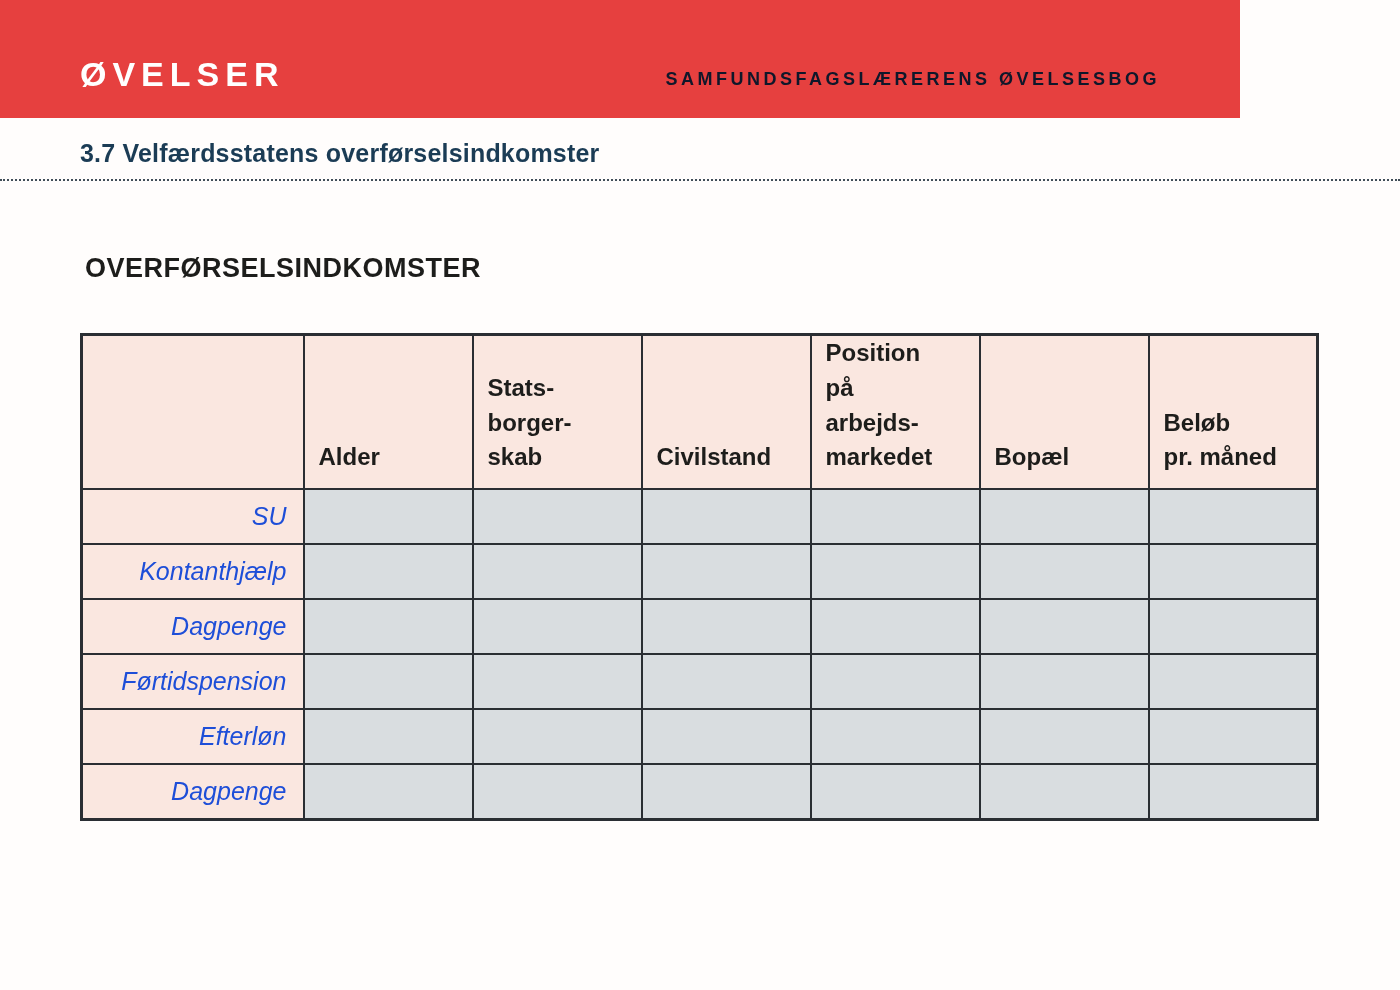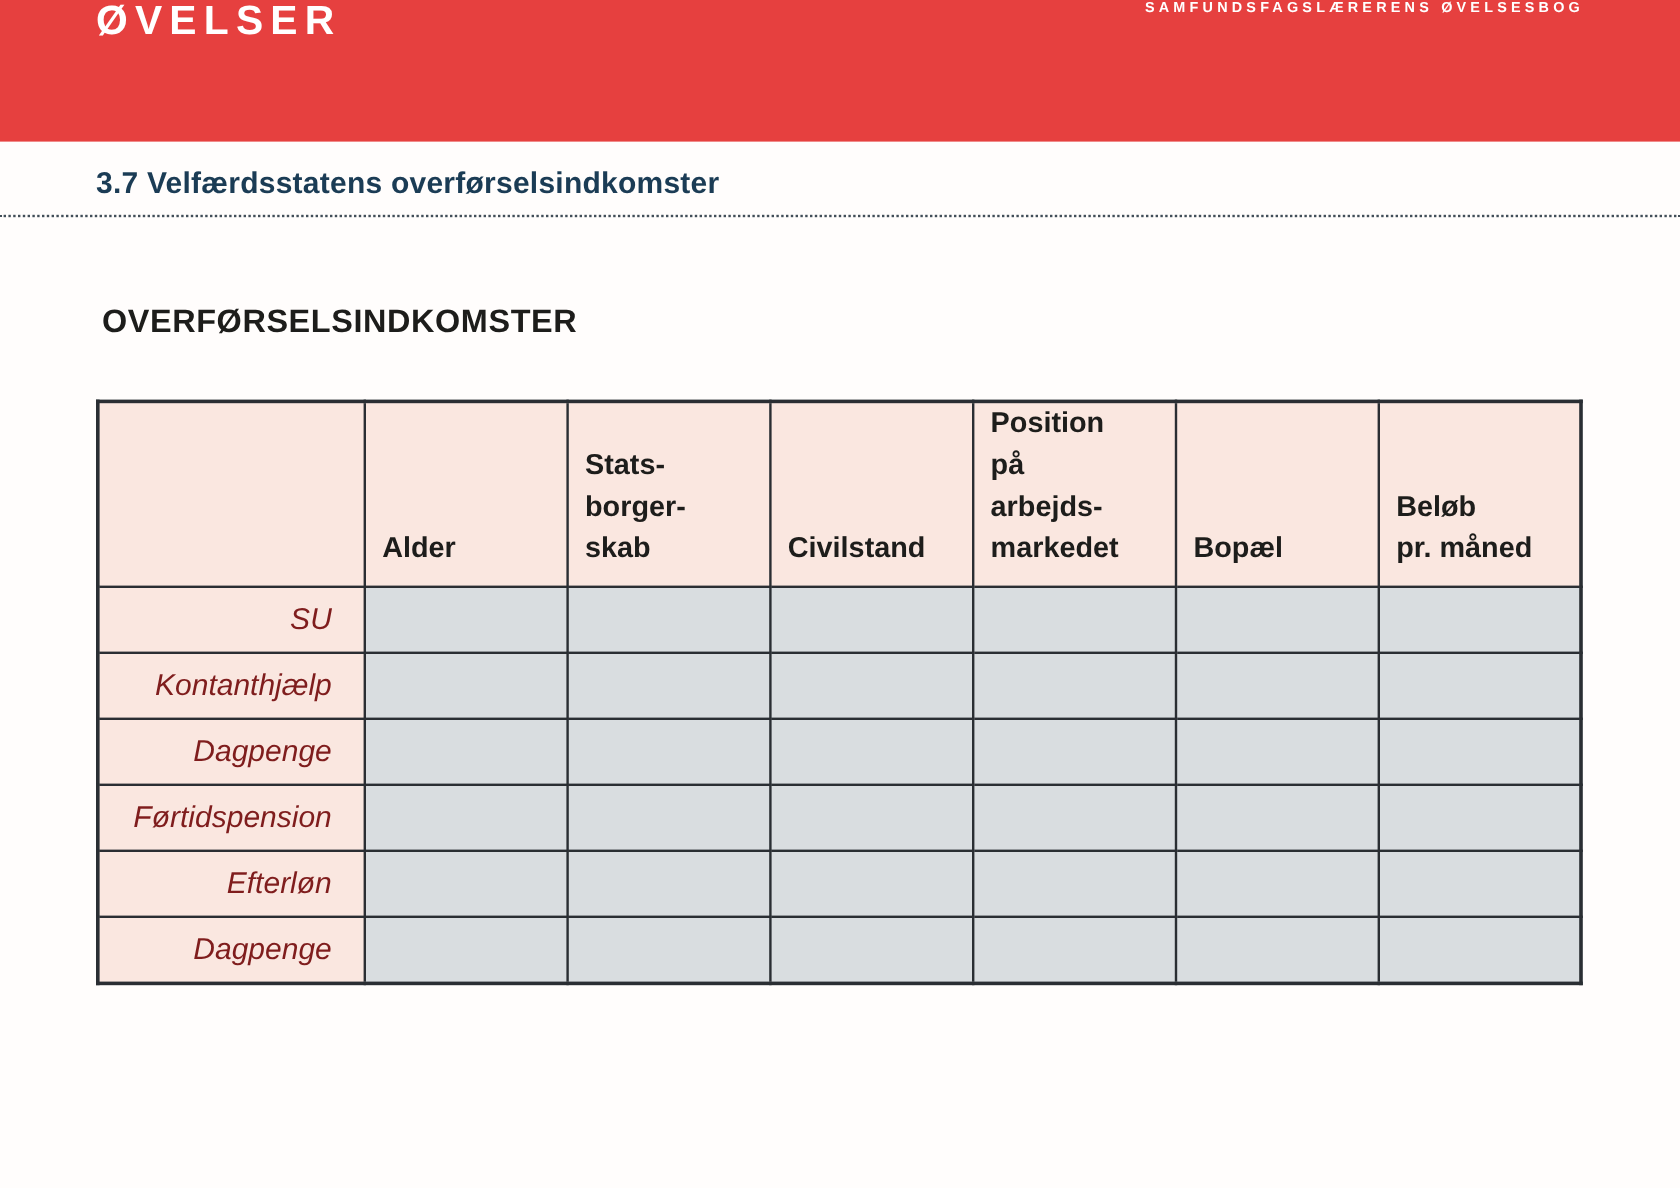--- a/index.html
+++ b/index.html
@@ -12,9 +12,9 @@
   }
   .topbar {
     position: absolute; top: 0; left: 0;
-    width: 1400px; height: 118px;
+    width: 1240px; height: 118px;
     background: #e6403f;
-    display: flex; justify-content: space-between; align-items: flex-start;
+    display: flex; justify-content: space-between; align-items: flex-end;
     box-sizing: border-box;
     padding: 0 80px 27px 80px;
   }

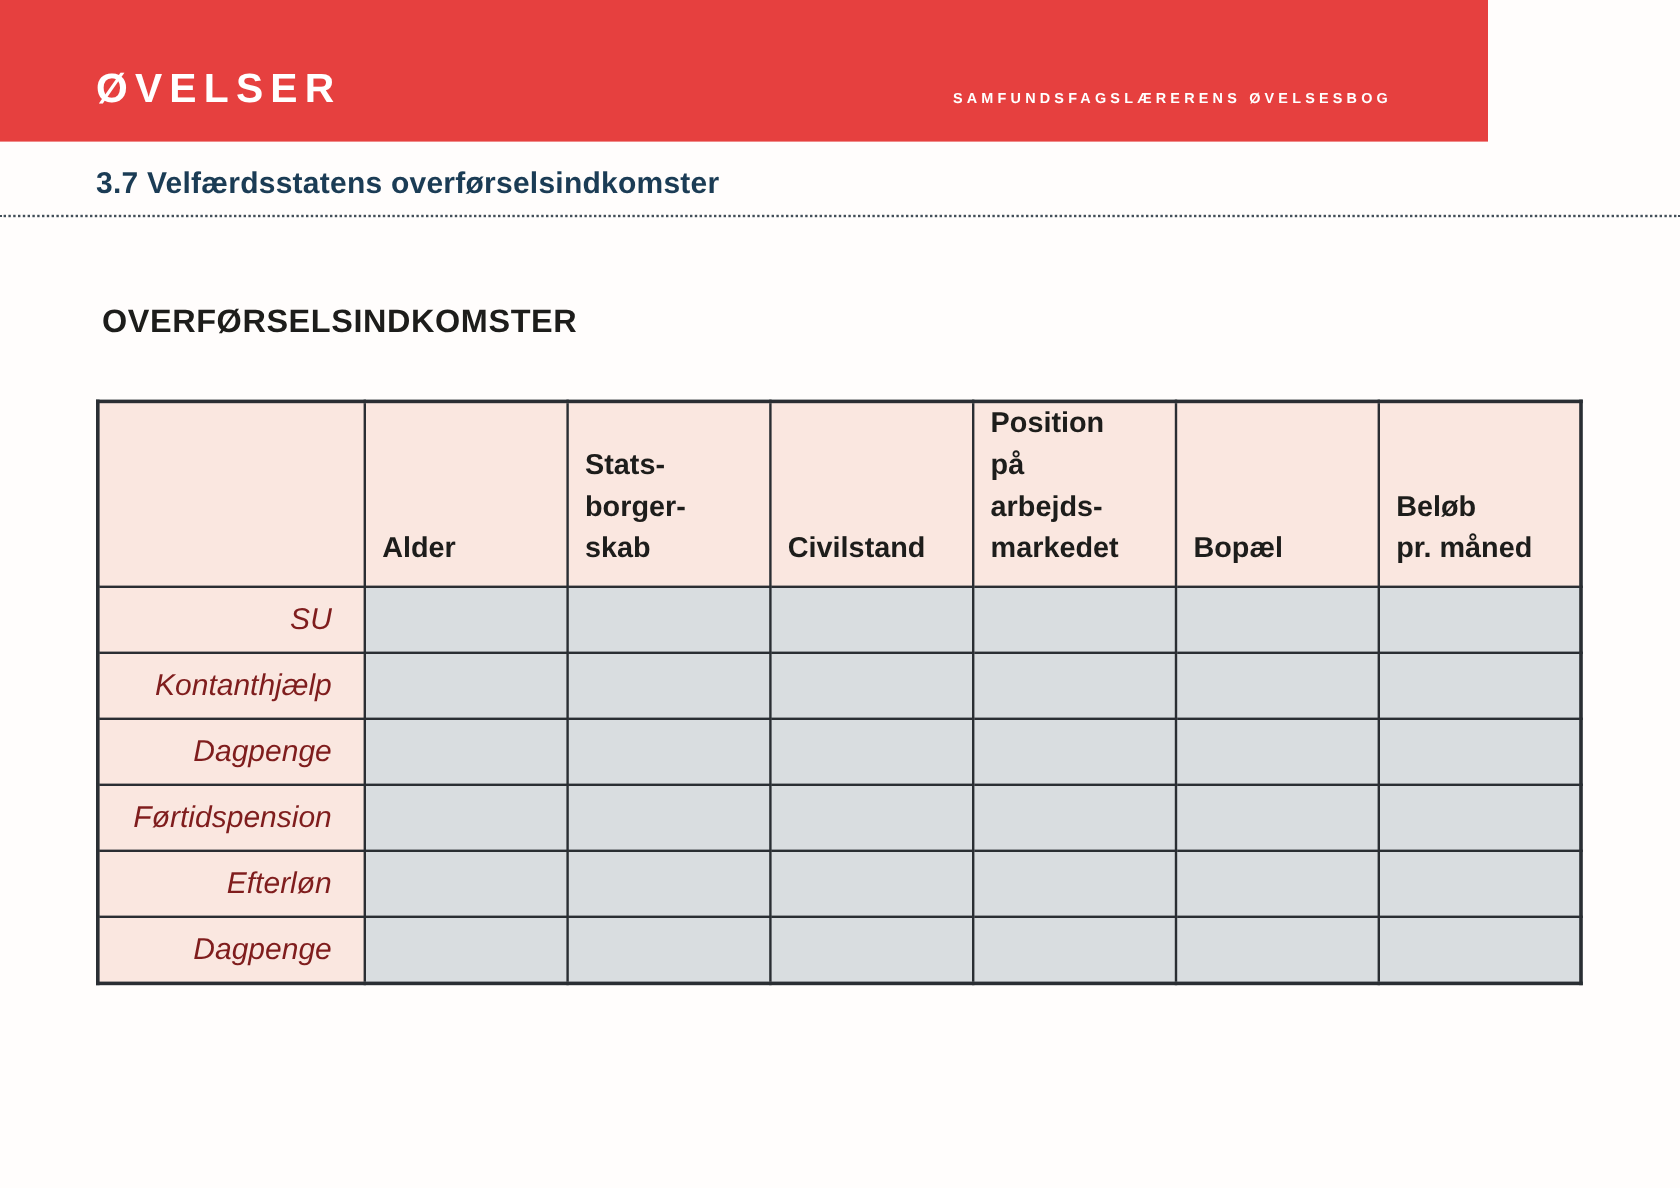--- a/index.html
+++ b/index.html
@@ -24,8 +24,8 @@
     letter-spacing: 6px; line-height: 1;
   }
   .booktitle {
-    color: #ffffff;
-    font-size: 12px; font-weight: bold;
+    color: #0f172a;
+    font-size: 18px; font-weight: bold;
     letter-spacing: 3.5px; line-height: 1;
     padding-bottom: 3px;
   }

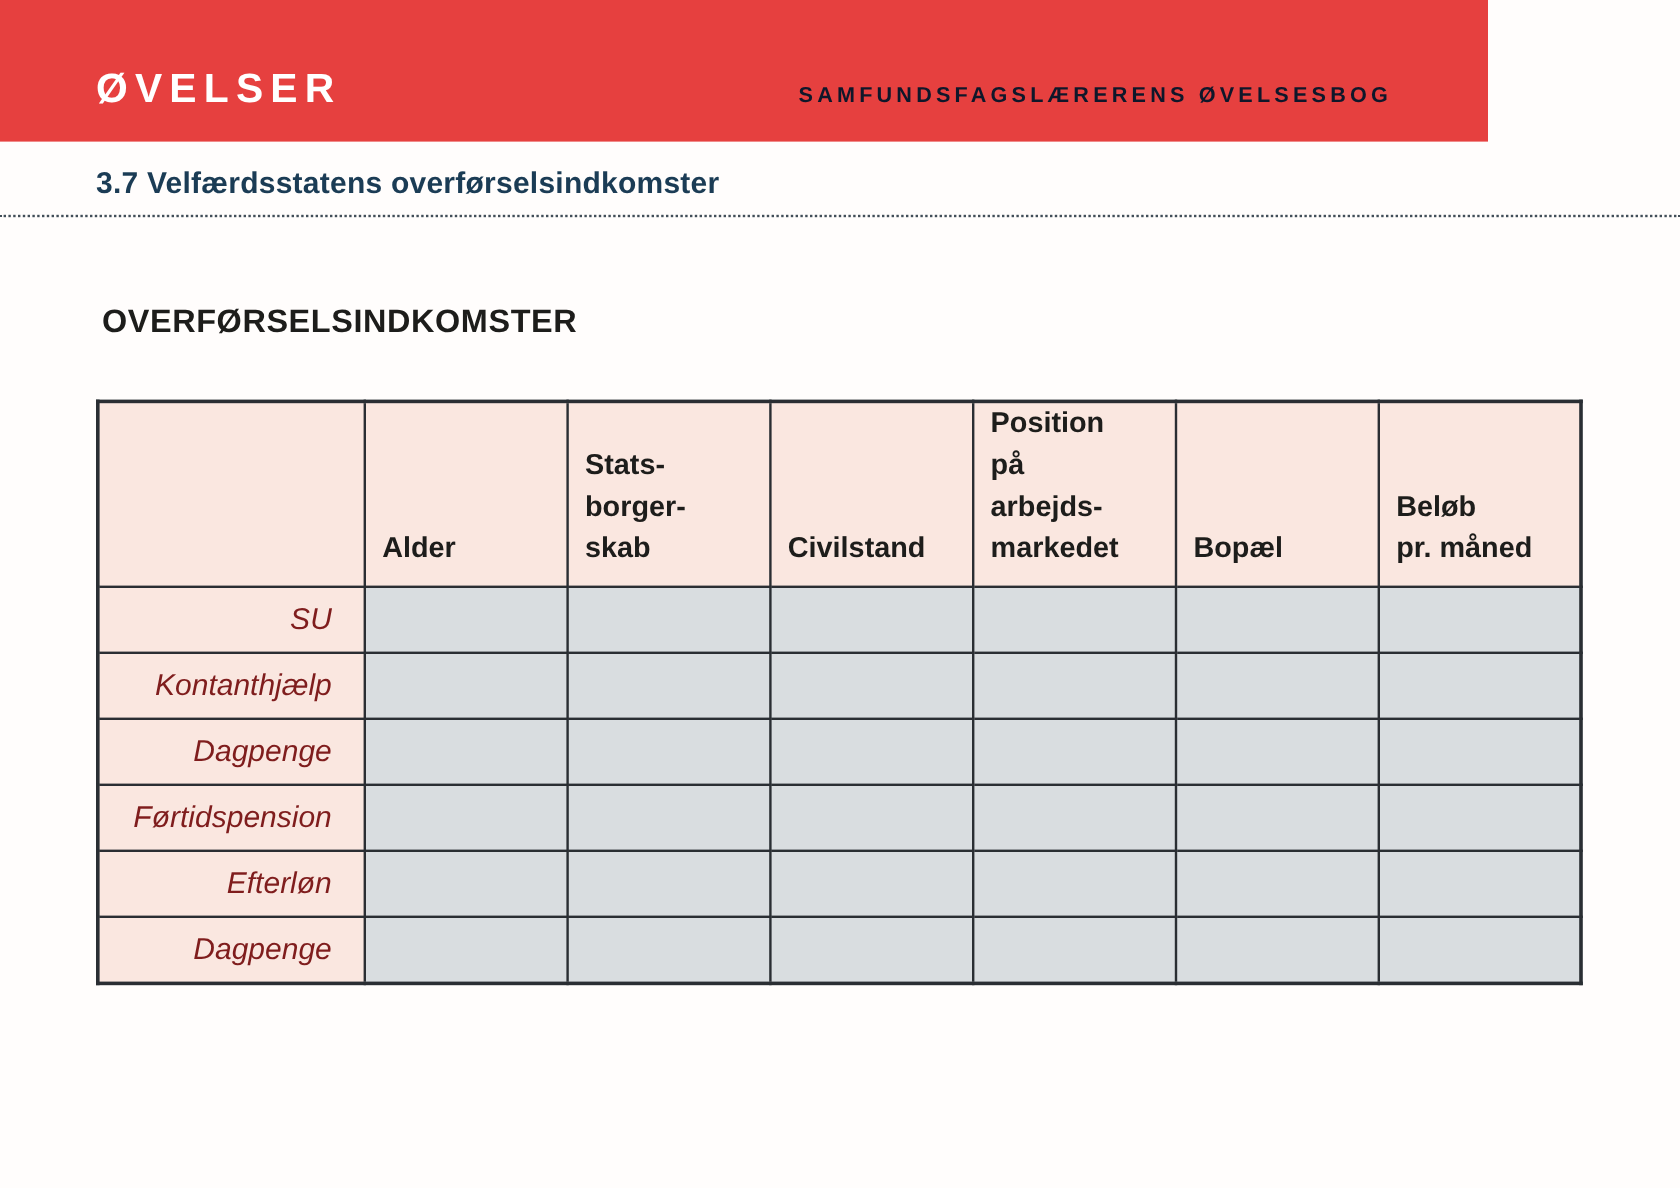--- a/index.html
+++ b/index.html
@@ -76,10 +76,10 @@
     background: #fae7e0;
     font-style: italic;
     font-size: 25px;
-    color: #7f1d1d;
+    color: #1d4ed8;
     text-align: right;
     vertical-align: middle;
-    padding: 0 26px 0 6px;
+    padding: 0 16px 0 6px;
   }
   .grid td.blank { background: #d9dde0; }
 </style>

